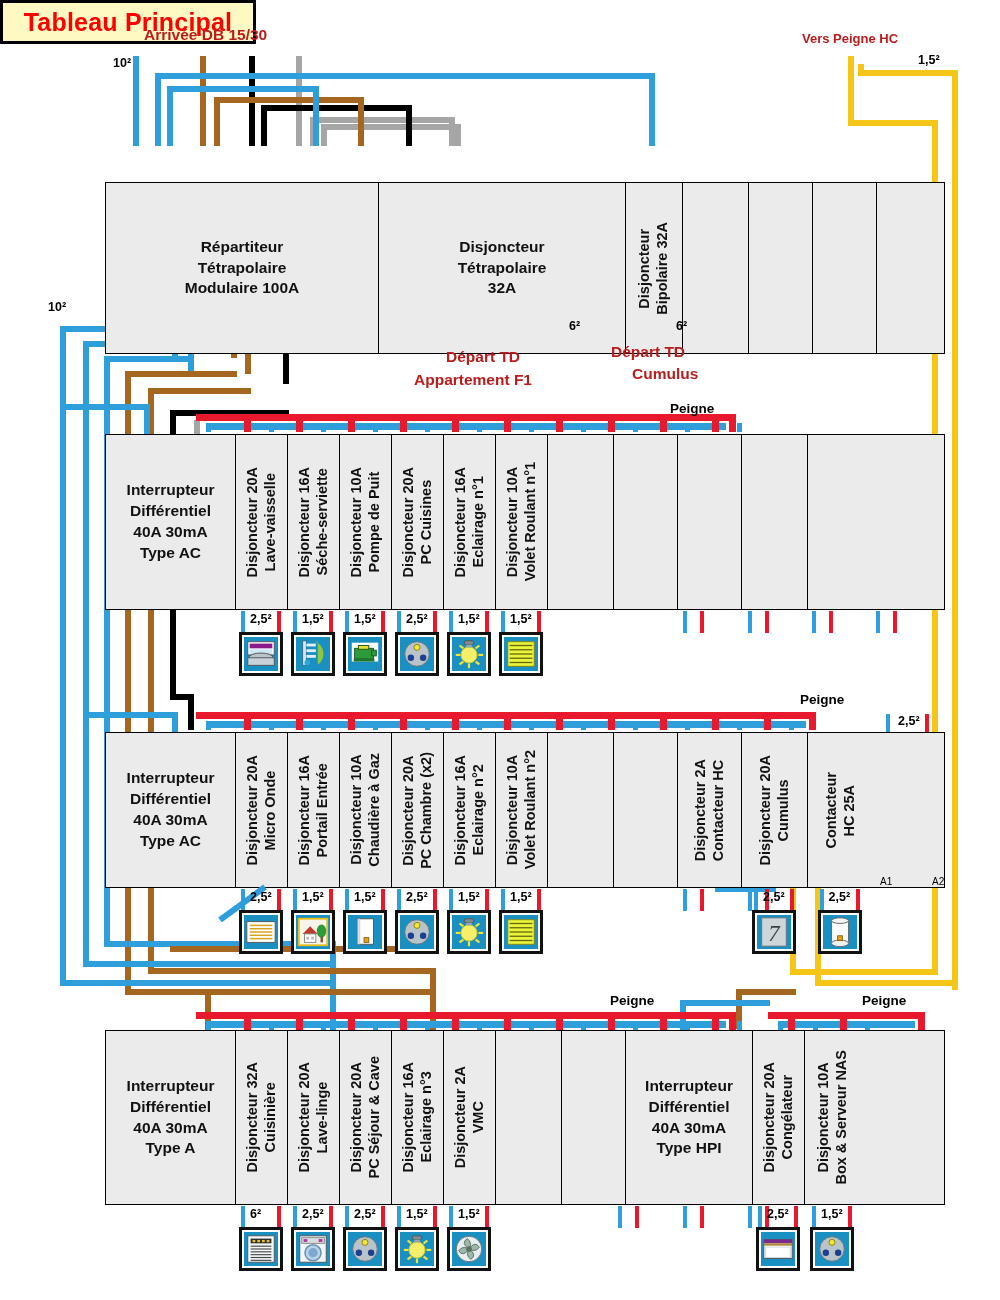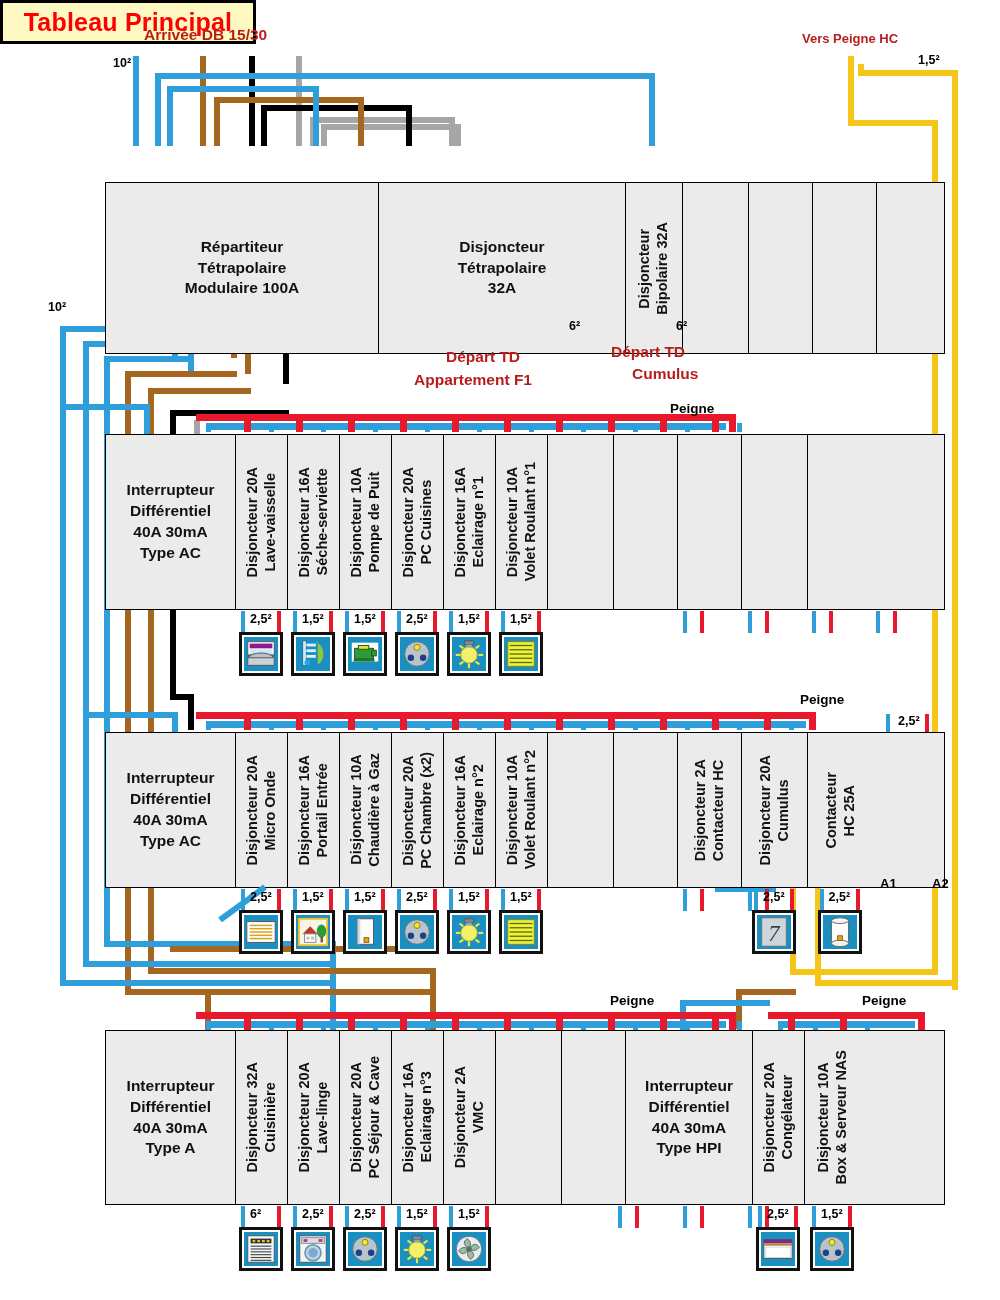--- a/index.html
+++ b/index.html
@@ -51,7 +51,7 @@
     background:#ffffff;box-sizing:border-box;z-index:22;padding:2px;}
   .devicon .inner{width:100%;height:100%;background:#1a8fc1;position:relative;overflow:hidden;}
 
-  .term{position:absolute;font-size:13px;font-weight:bold;z-index:27;}
+  .term{position:absolute;font-size:10px;font-weight:normal;z-index:27;}
 </style>
 </head>
 <body>

